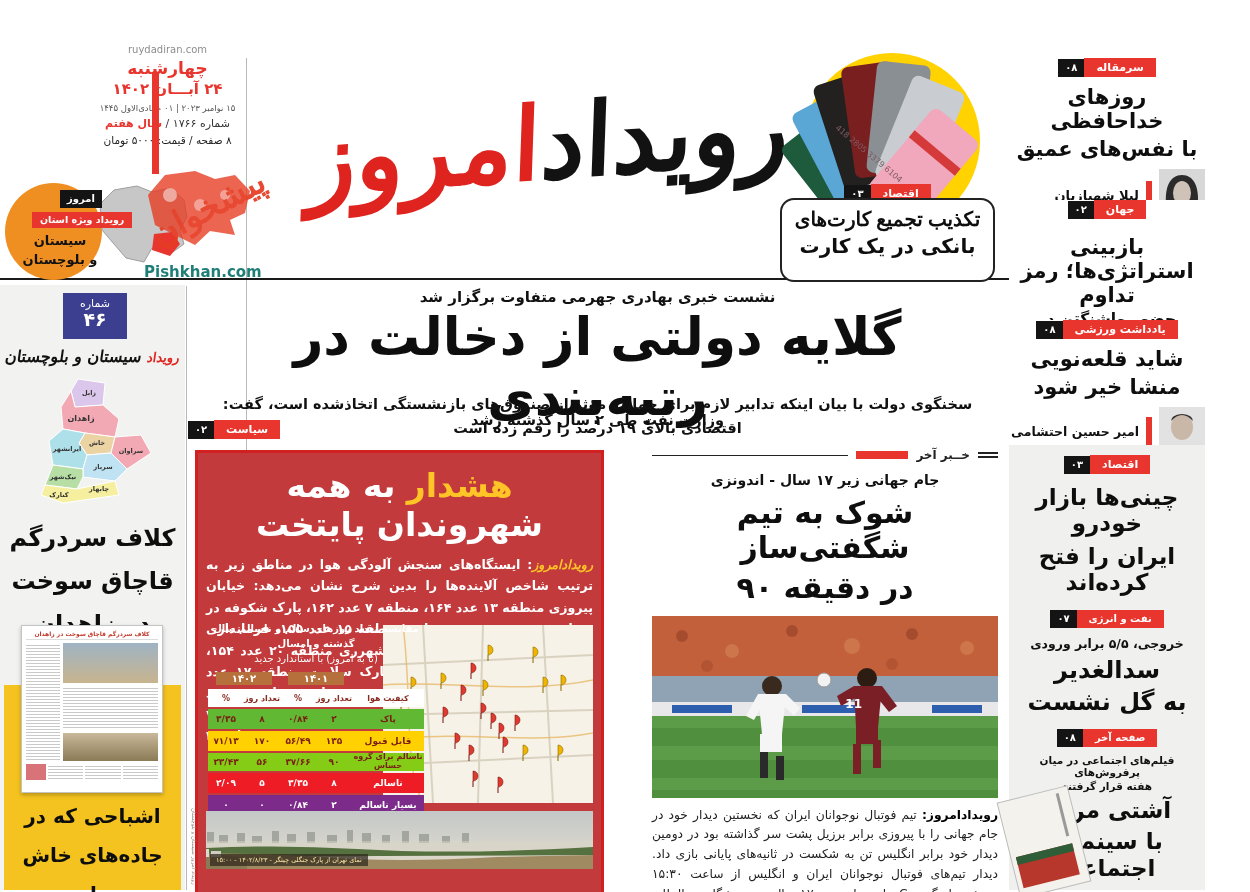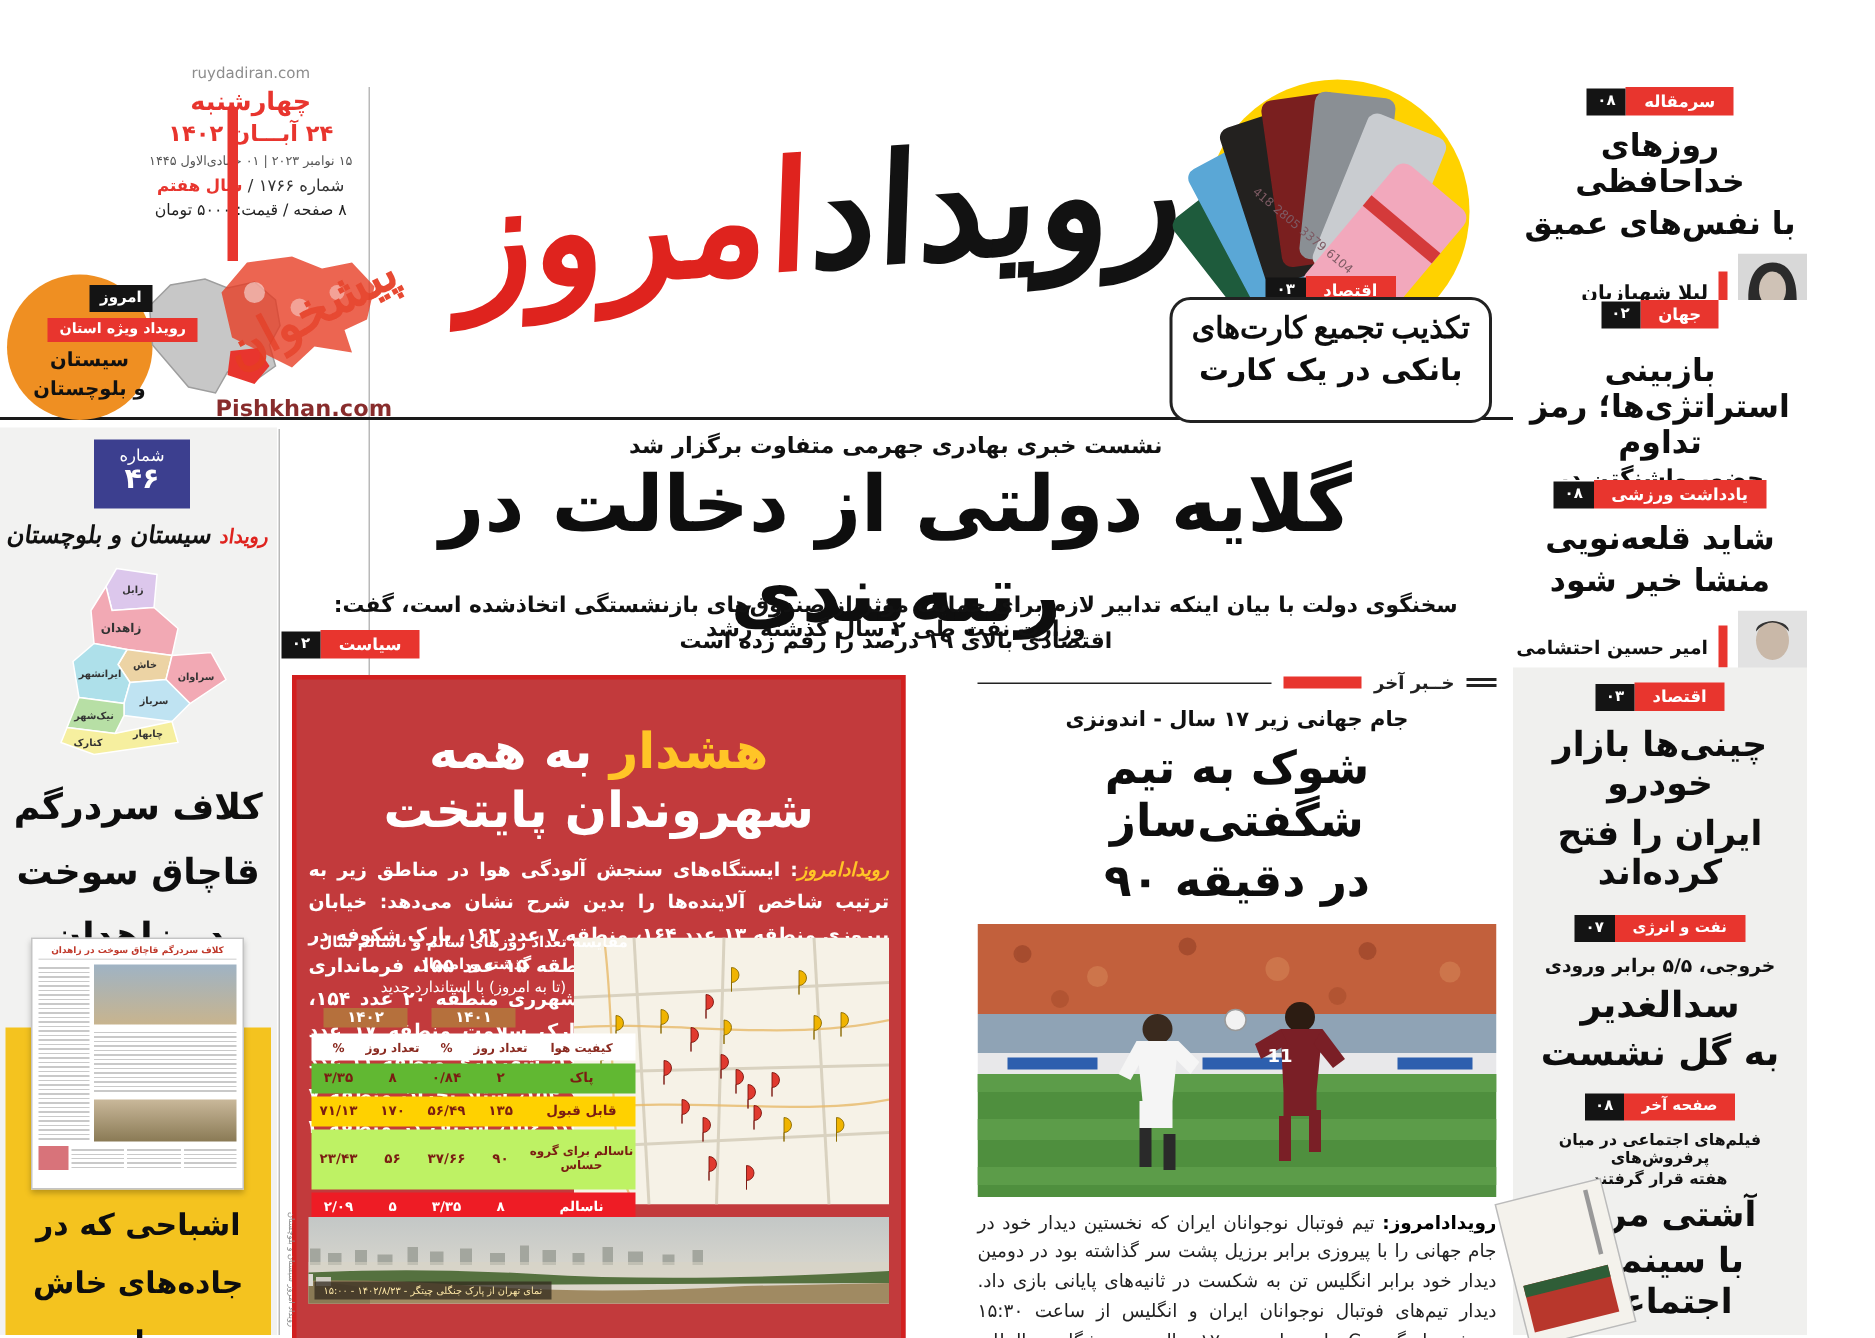--- a/index.html
+++ b/index.html
@@ -75,7 +75,7 @@
         <circle cx="85" cy="30" r="5" fill="#fff" opacity="0.4"></circle>
     </svg>
     <div class="abs" style="left:6px;top:22px;font-size:34px;font-weight:bold;color:#e63c23;transform:rotate(-28deg);font-family:'DejaVu Serif',serif;">پیشخوان</div>
-    <div class="abs" style="left:4px;top:98px;font-size:15px;font-weight:bold;color:#7f1d1d;font-family:'DejaVu Sans',sans-serif;direction:ltr;">Pishkhan.com</div>
+    <div class="abs" style="left:4px;top:98px;font-size:15px;font-weight:bold;color:#0f766e;font-family:'DejaVu Sans',sans-serif;direction:ltr;">Pishkhan.com</div>
   </div>
 
   <div class="abs" style="right:255px;top:46px;width:215px;height:230px;">

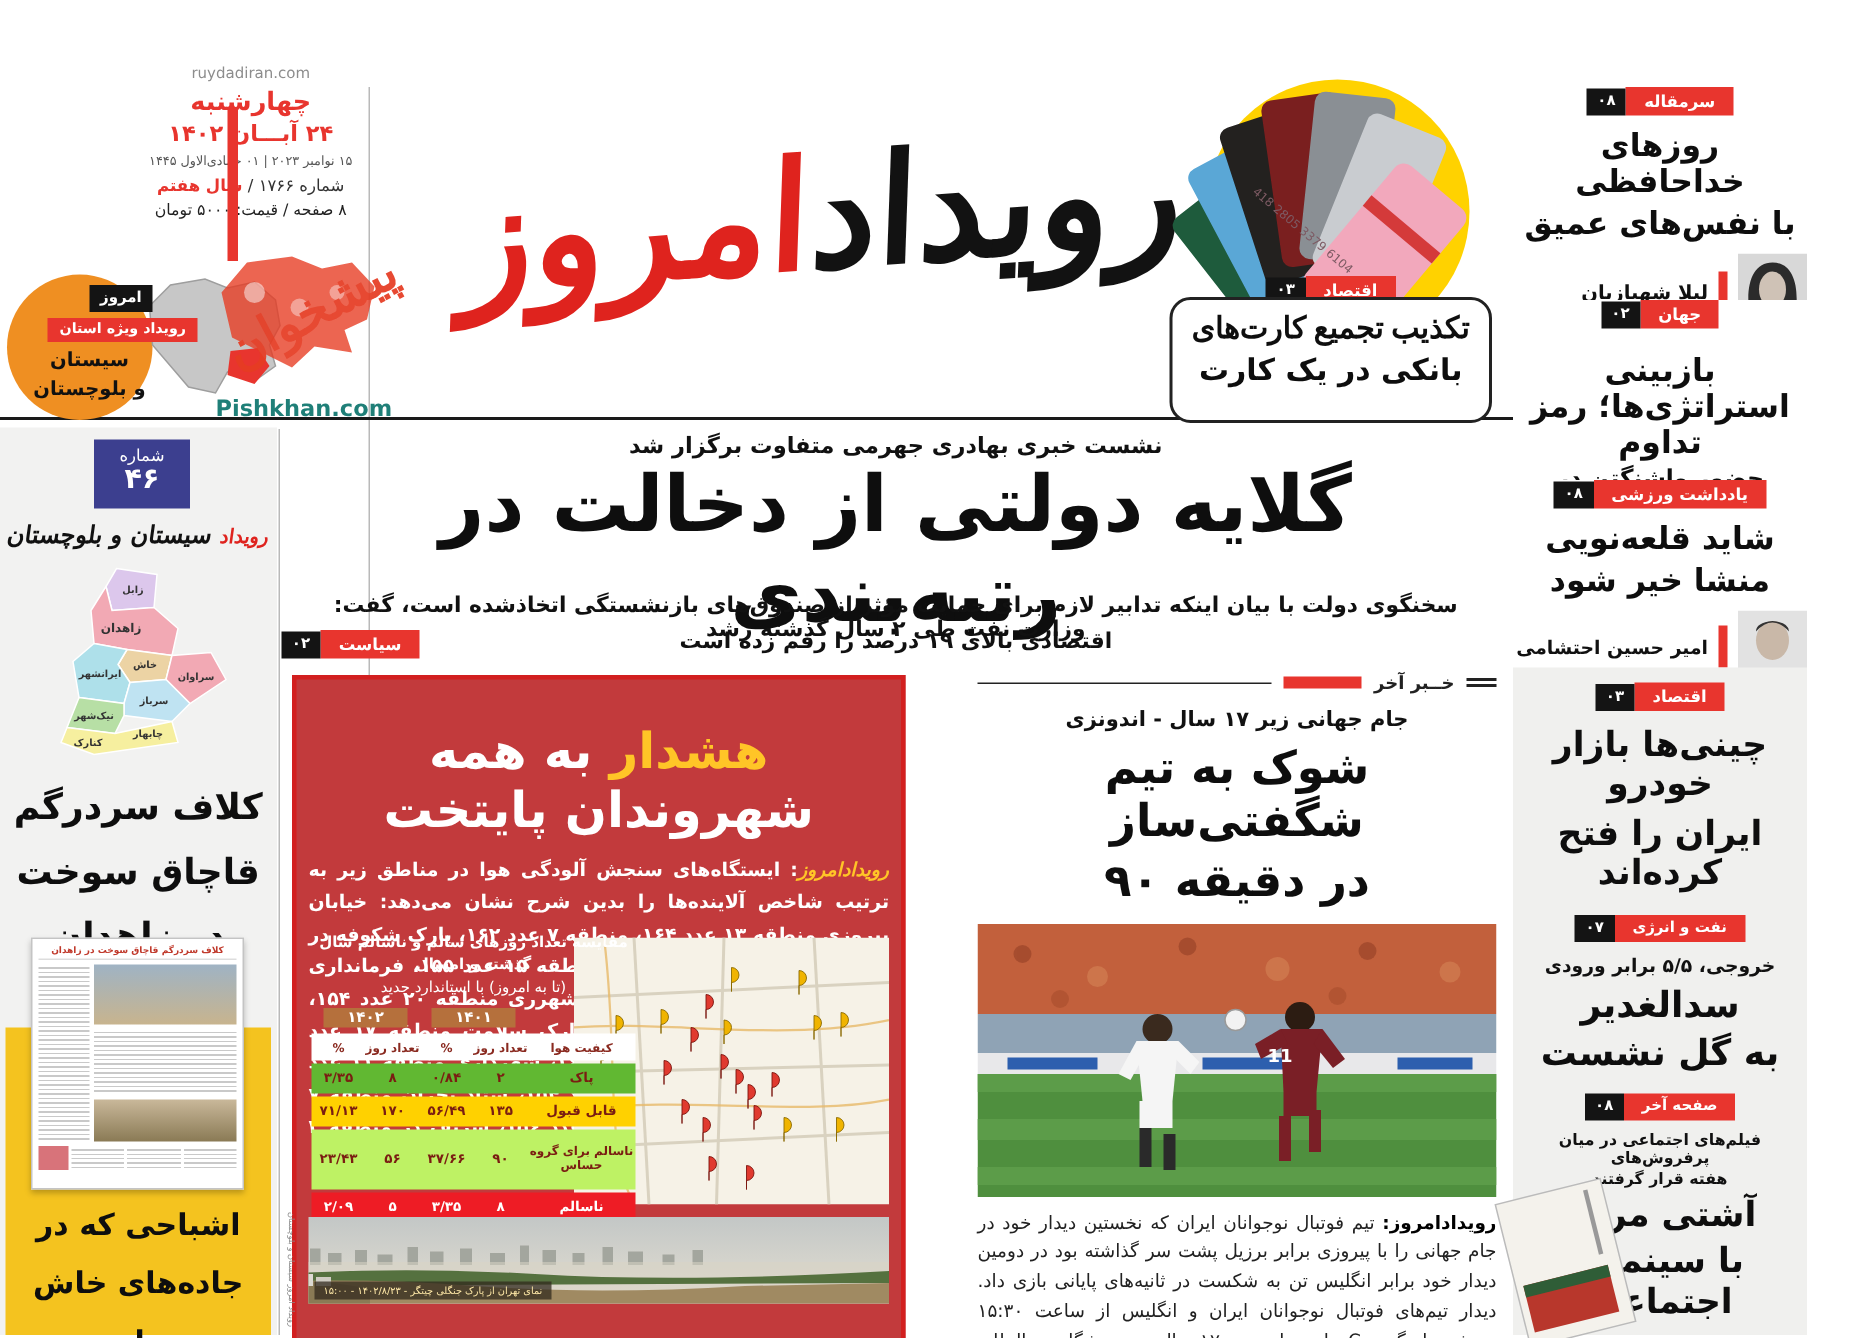--- a/index.html
+++ b/index.html
@@ -266,7 +266,7 @@
   </div>
 
   <div class="abs alertbox" style="right:646px;left:195px;top:450px;height:432px;padding:8px;">
-    <div class="ctr" style="font-size:33px;font-weight:bold;letter-spacing:-1px;margin-top:20px;">
+    <div class="ctr" style="font-size:33px;font-weight:bold;letter-spacing:-1px;margin-top:5px;">
       <span style="color:#ffc527;">هشدار</span><span style="color:#ffffff;"> به همه شهروندان پایتخت</span>
     </div>
     <div style="margin-top:10px;font-size:12.6px;font-weight:bold;color:#fff;line-height:1.7;text-align:justify;">

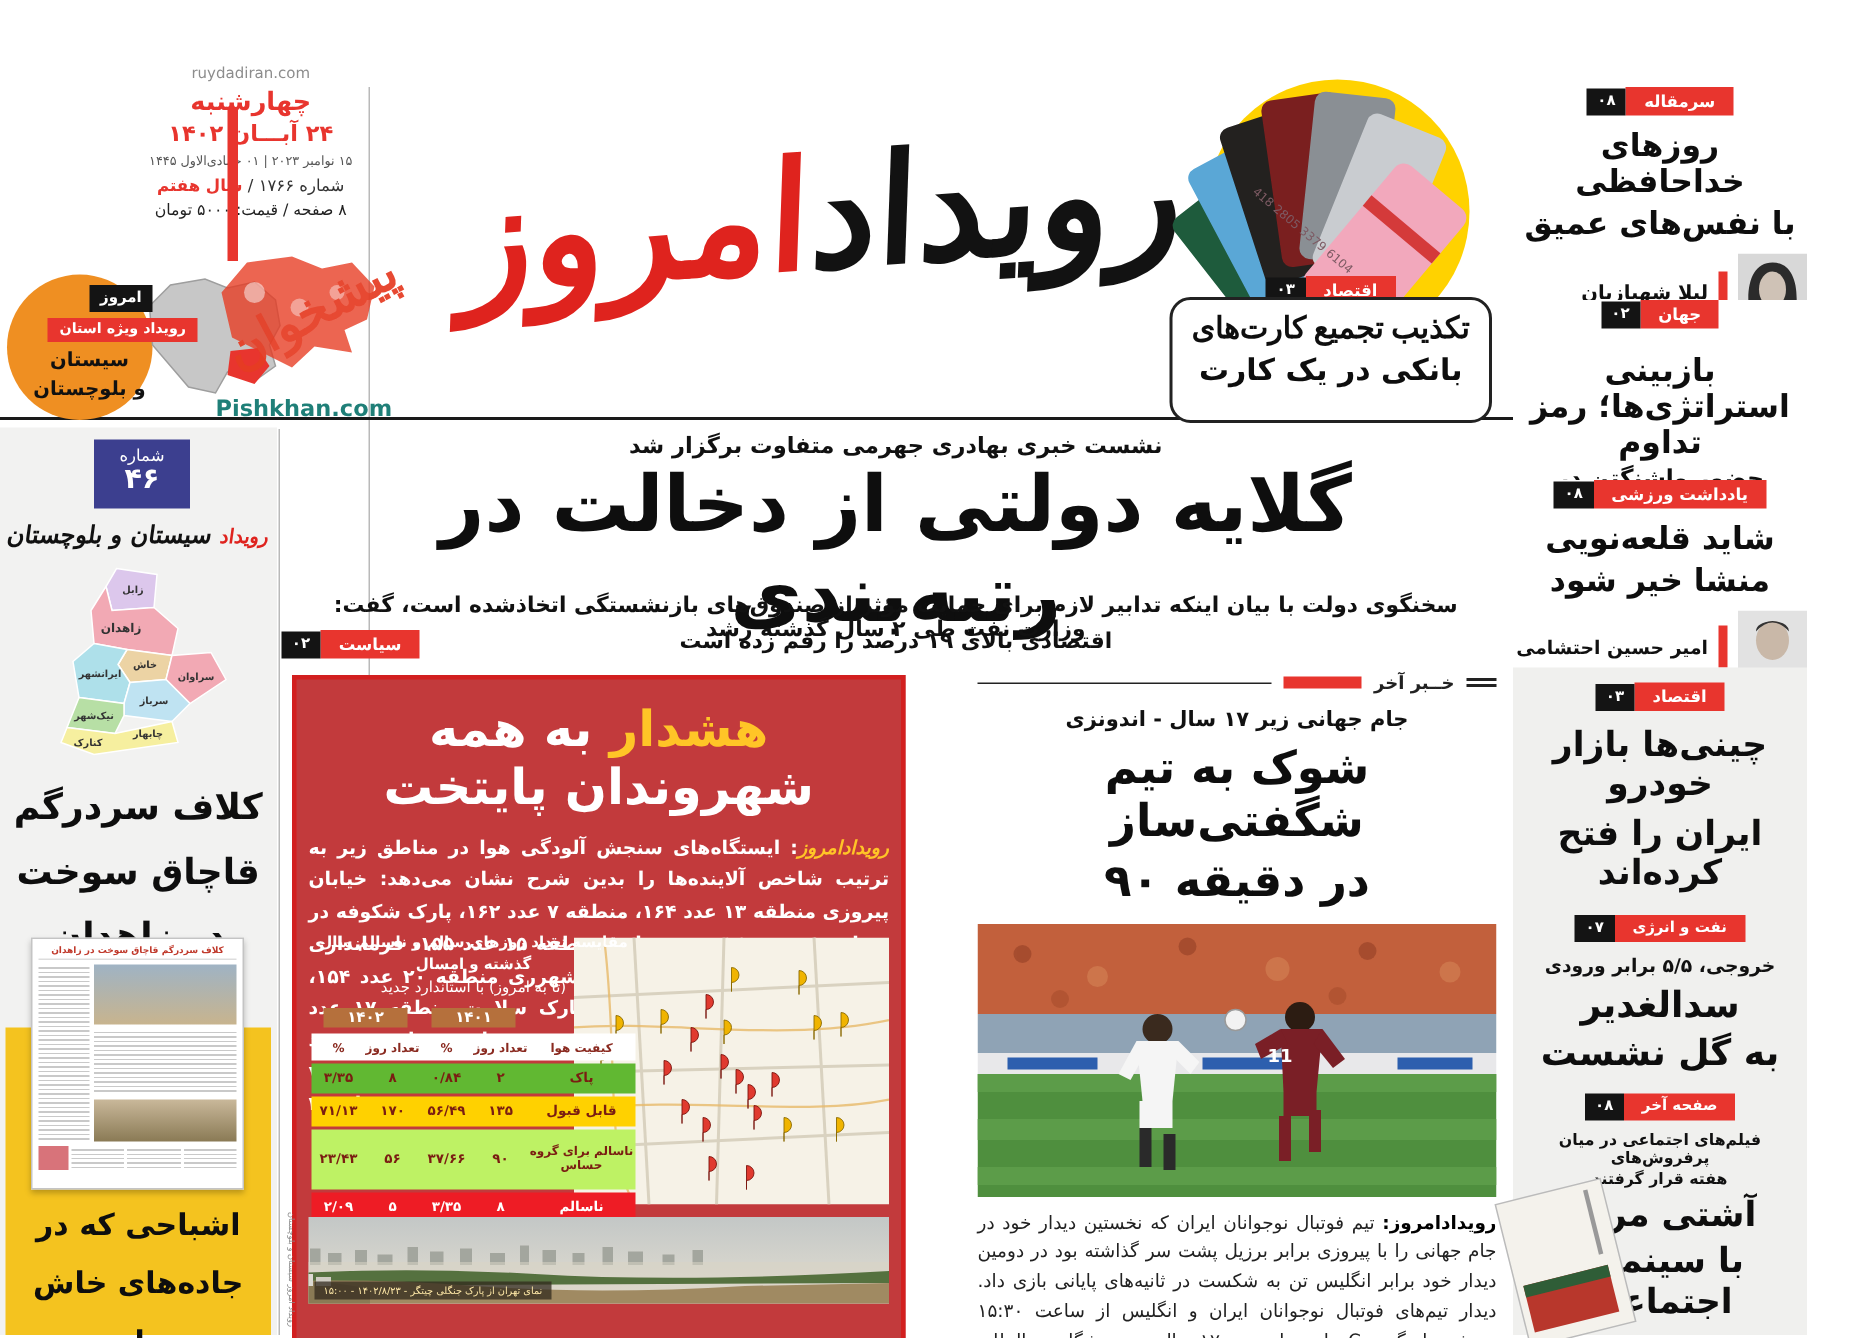--- a/index.html
+++ b/index.html
@@ -352,7 +352,7 @@
         <div class="tbl-cell" style="width:36px;">۱۷۰</div>
         <div class="tbl-cell" style="width:36px;">۷۱/۱۳</div>
       </div>
-      <div class="tbl-row" style="background:#bef264;height:40px;margin-top:2px;font-size:8px;font-weight:bold;color:#7a1d12;">
+      <div class="tbl-row" style="background:#84cc16;height:18px;margin-top:2px;font-size:8px;font-weight:bold;color:#7a1d12;">
         <div class="tbl-cell" style="width:72px;text-align:center;line-height:1.1;">ناسالم برای گروه حساس</div>
         <div class="tbl-cell" style="width:36px;font-size:9px;">۹۰</div>
         <div class="tbl-cell" style="width:36px;font-size:9px;">۳۷/۶۶</div>

